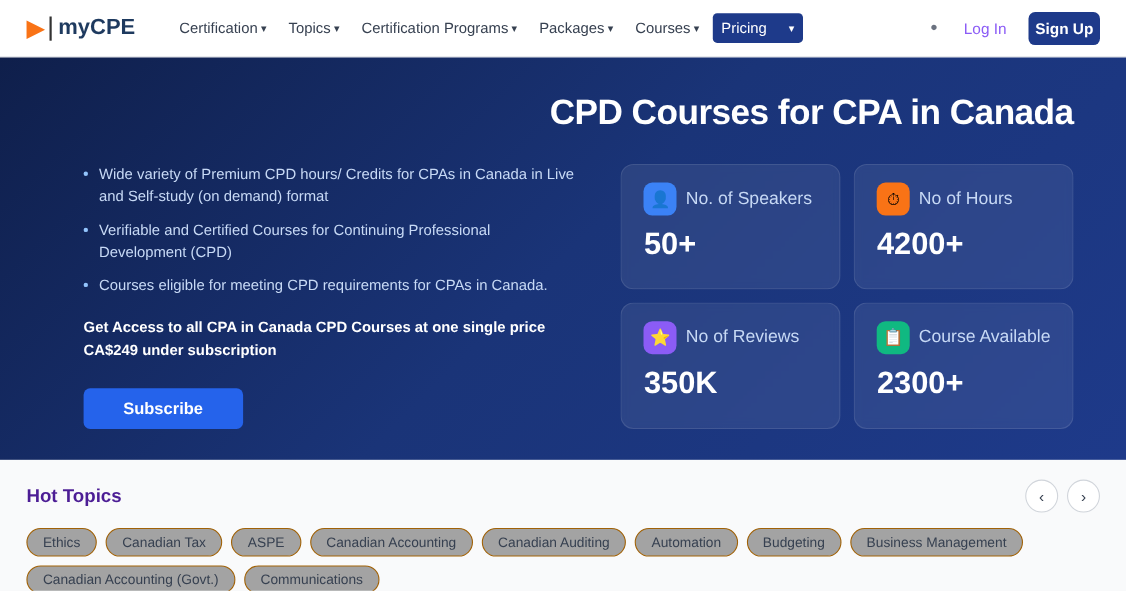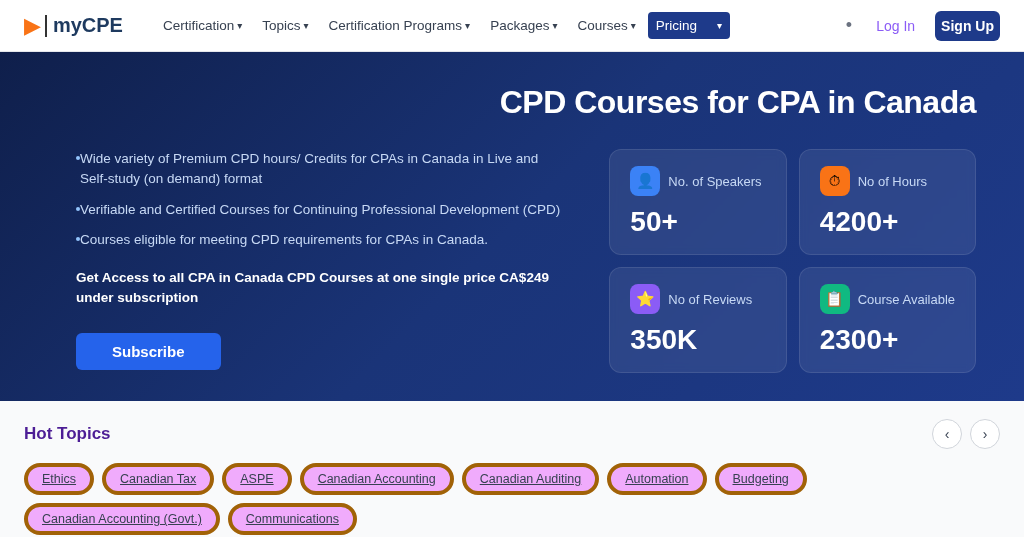--- a/index.html
+++ b/index.html
@@ -124,6 +124,7 @@
     .hero-point {
       display: flex;
       align-items: flex-start;
+      gap: 10px;
       color: #c7d9f5;
       font-size: 13.5px;
       line-height: 1.5;

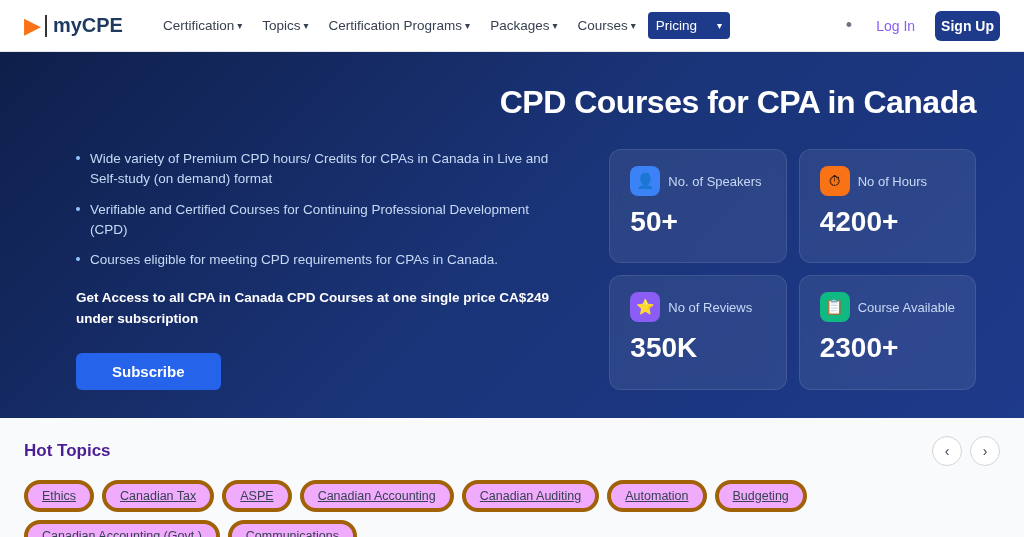--- a/index.html
+++ b/index.html
@@ -192,7 +192,7 @@
     .stat-icon.green { background: #10b981; }
     .stat-label {
       color: #c7d9f5;
-      font-size: 13px;
+      font-size: 16px;
       font-weight: 500;
     }
     .stat-value {

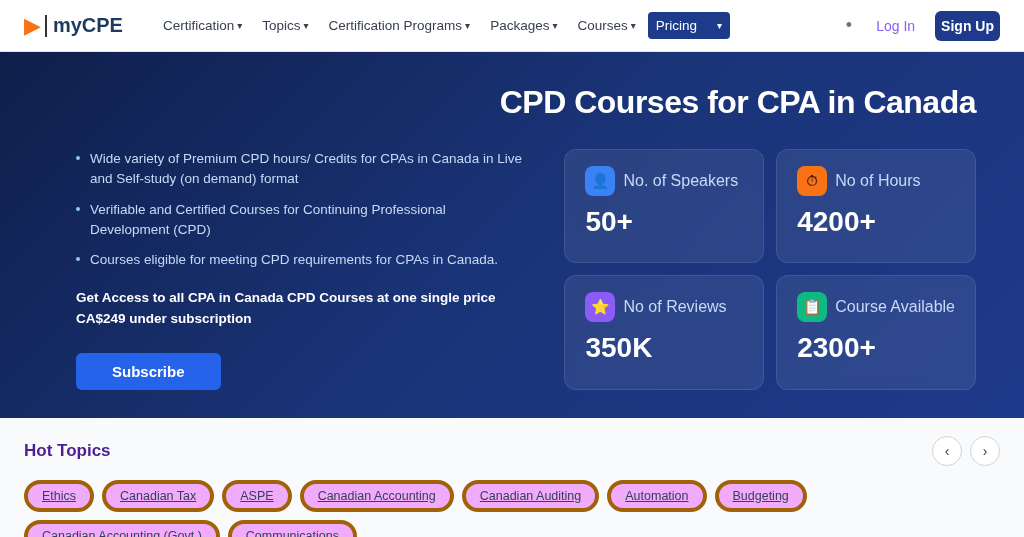--- a/index.html
+++ b/index.html
@@ -240,15 +240,14 @@
       gap: 8px;
     }
     .tag {
-      background: #f0abfc;
-      border: 4px solid #a16207;
+      background: #a3a3a3;
+      border: 1px solid #a16207;
       border-radius: 20px;
       padding: 5px 14px;
       font-size: 12.5px;
       color: #374151;
       cursor: pointer;
       white-space: nowrap;
-      text-decoration: underline;
     }
   </style>
 </head>

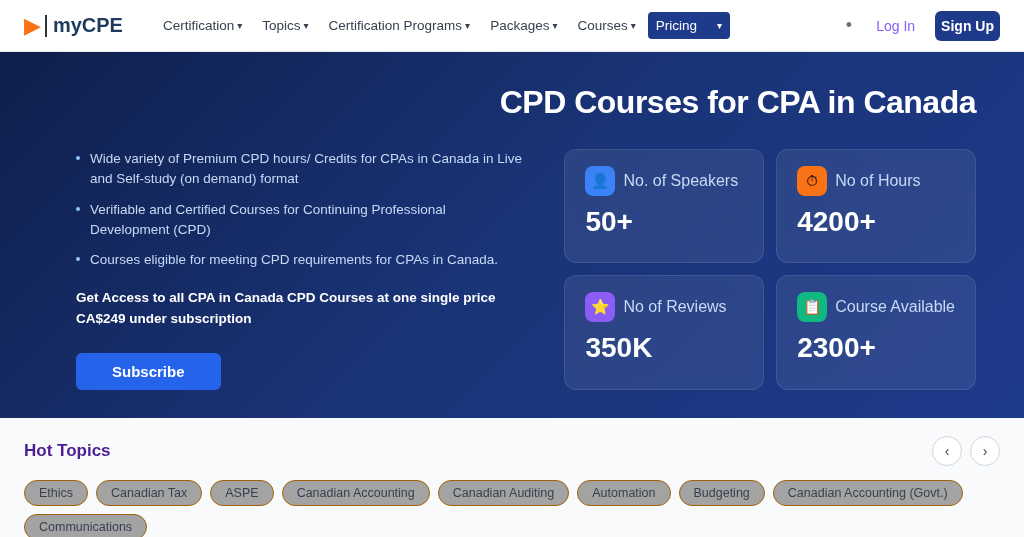--- a/index.html
+++ b/index.html
@@ -364,6 +364,7 @@
       <span class="tag">Canadian Auditing</span>
       <span class="tag">Automation</span>
       <span class="tag">Budgeting</span>
+      <span class="tag">Business Management</span>
       <span class="tag">Canadian Accounting (Govt.)</span>
       <span class="tag">Communications</span>
     </div>

